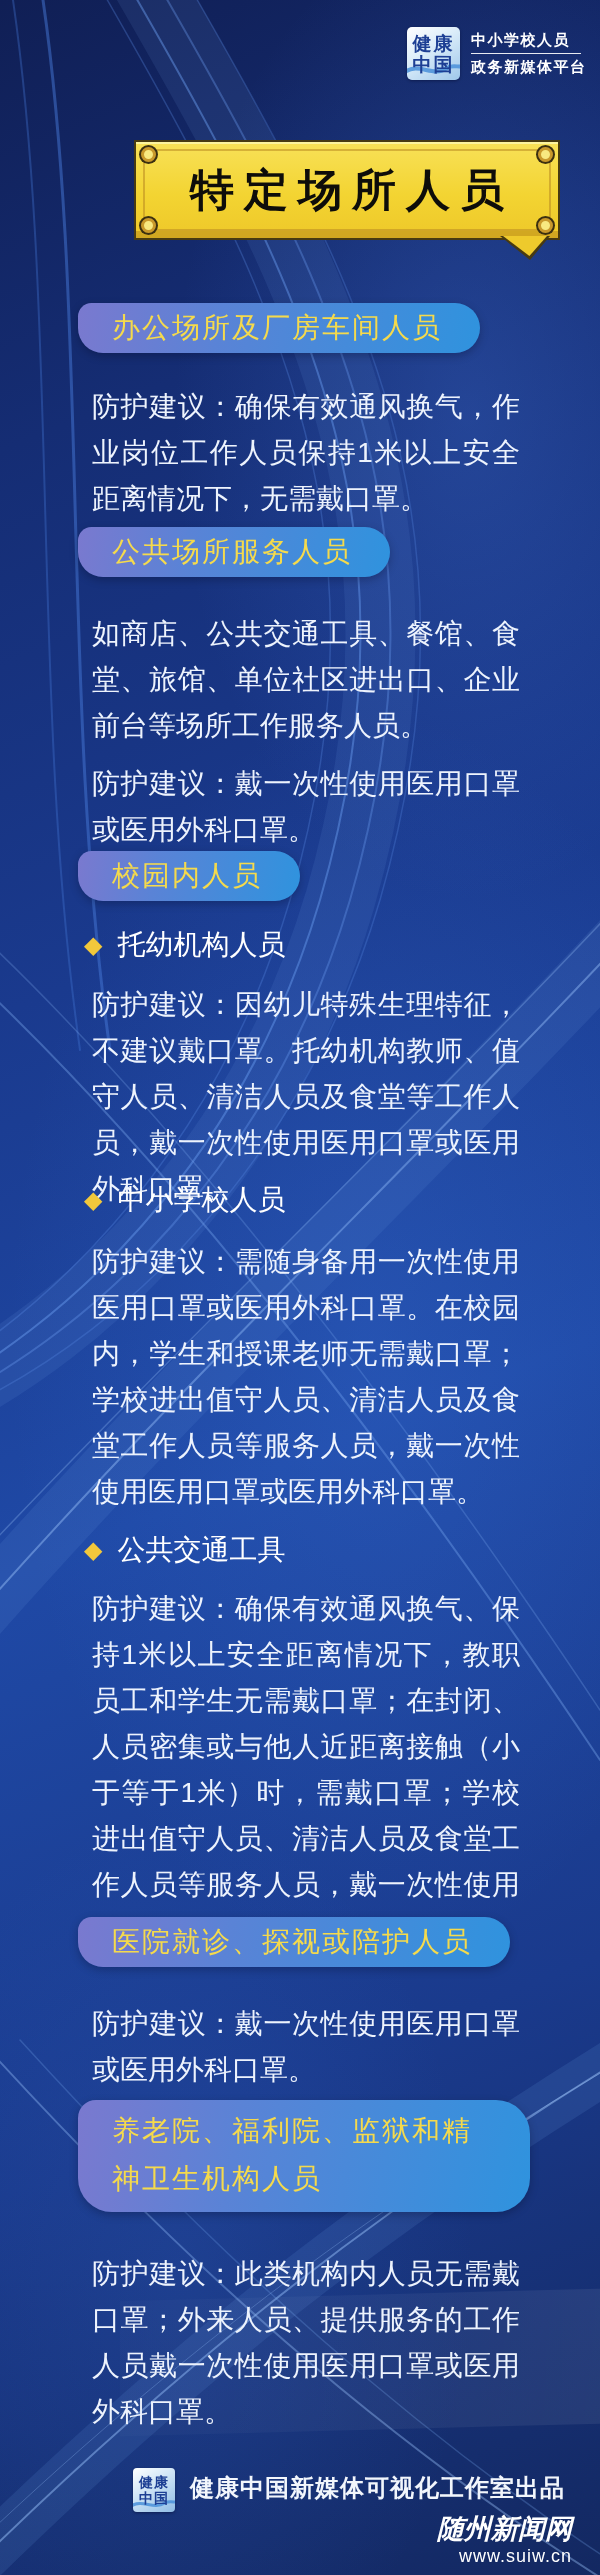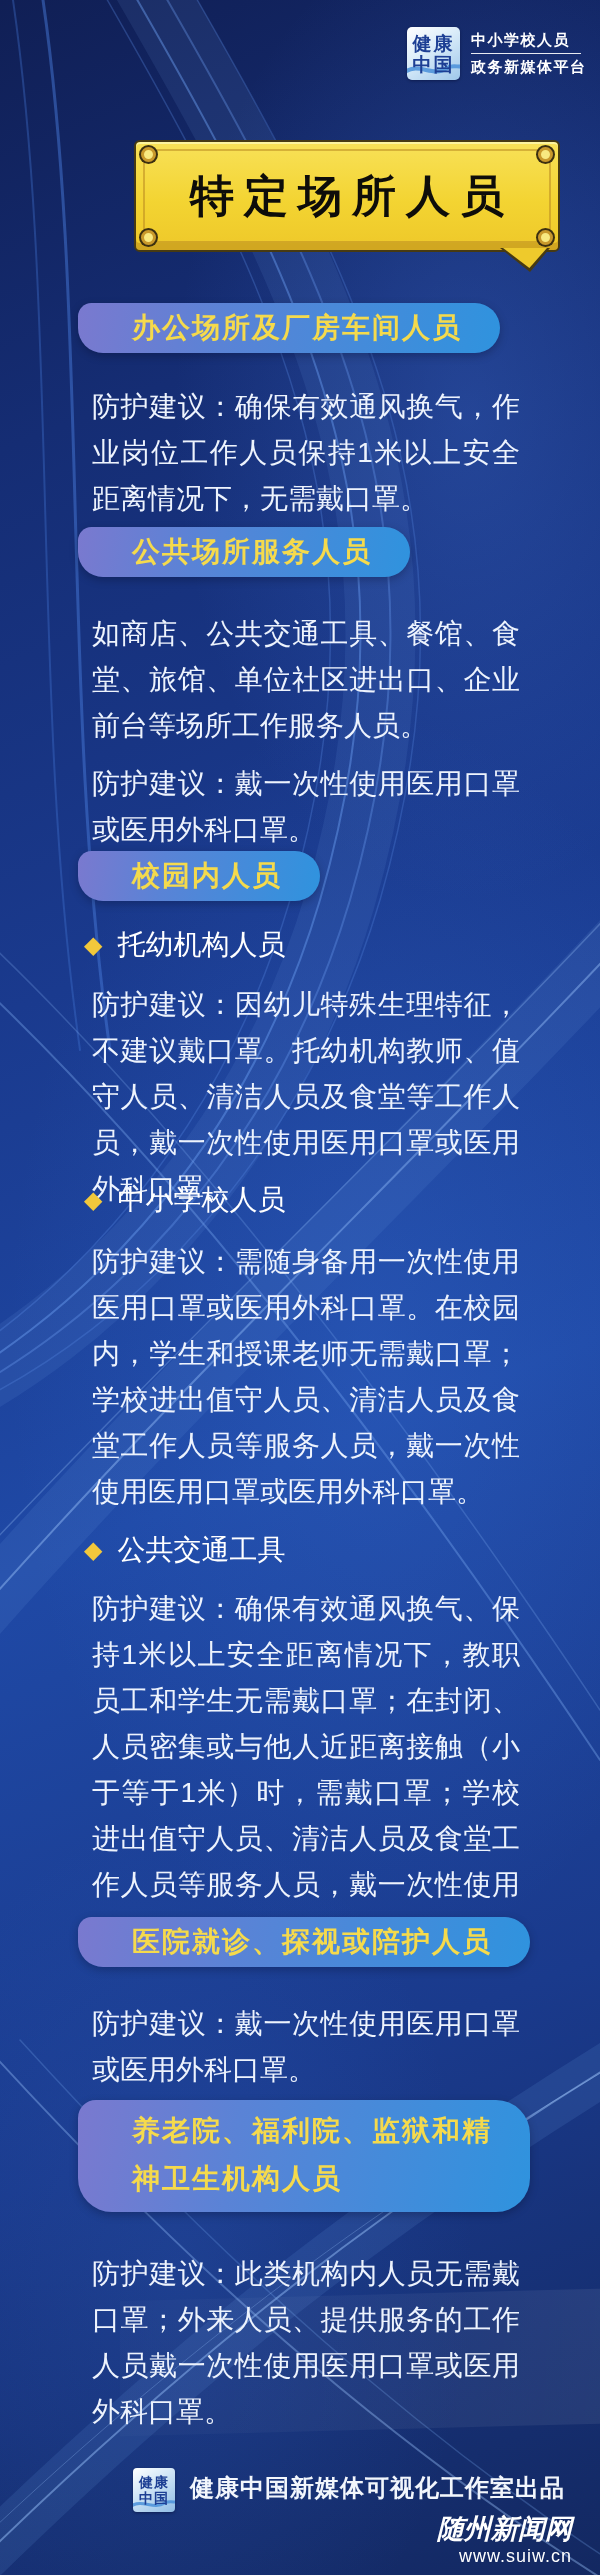--- a/index.html
+++ b/index.html
@@ -34,7 +34,7 @@
   .brand-divider{height:1px;width:110px;background:rgba(255,255,255,.9);margin:4px 0;}
 
   
-  .banner{position:absolute;top:140px;left:134px;width:426px;height:112px;border-radius:6px;
+  .banner{position:absolute;top:140px;left:134px;width:426px;height:100px;border-radius:0;
     background:linear-gradient(180deg,#f8e158 0%,#f3d432 55%,#eec829 100%);
     border:2px solid #473a12;box-sizing:border-box;
     box-shadow:inset 0 -7px 0 rgba(172,126,22,.45), inset 0 2px 0 rgba(255,255,205,.6);}

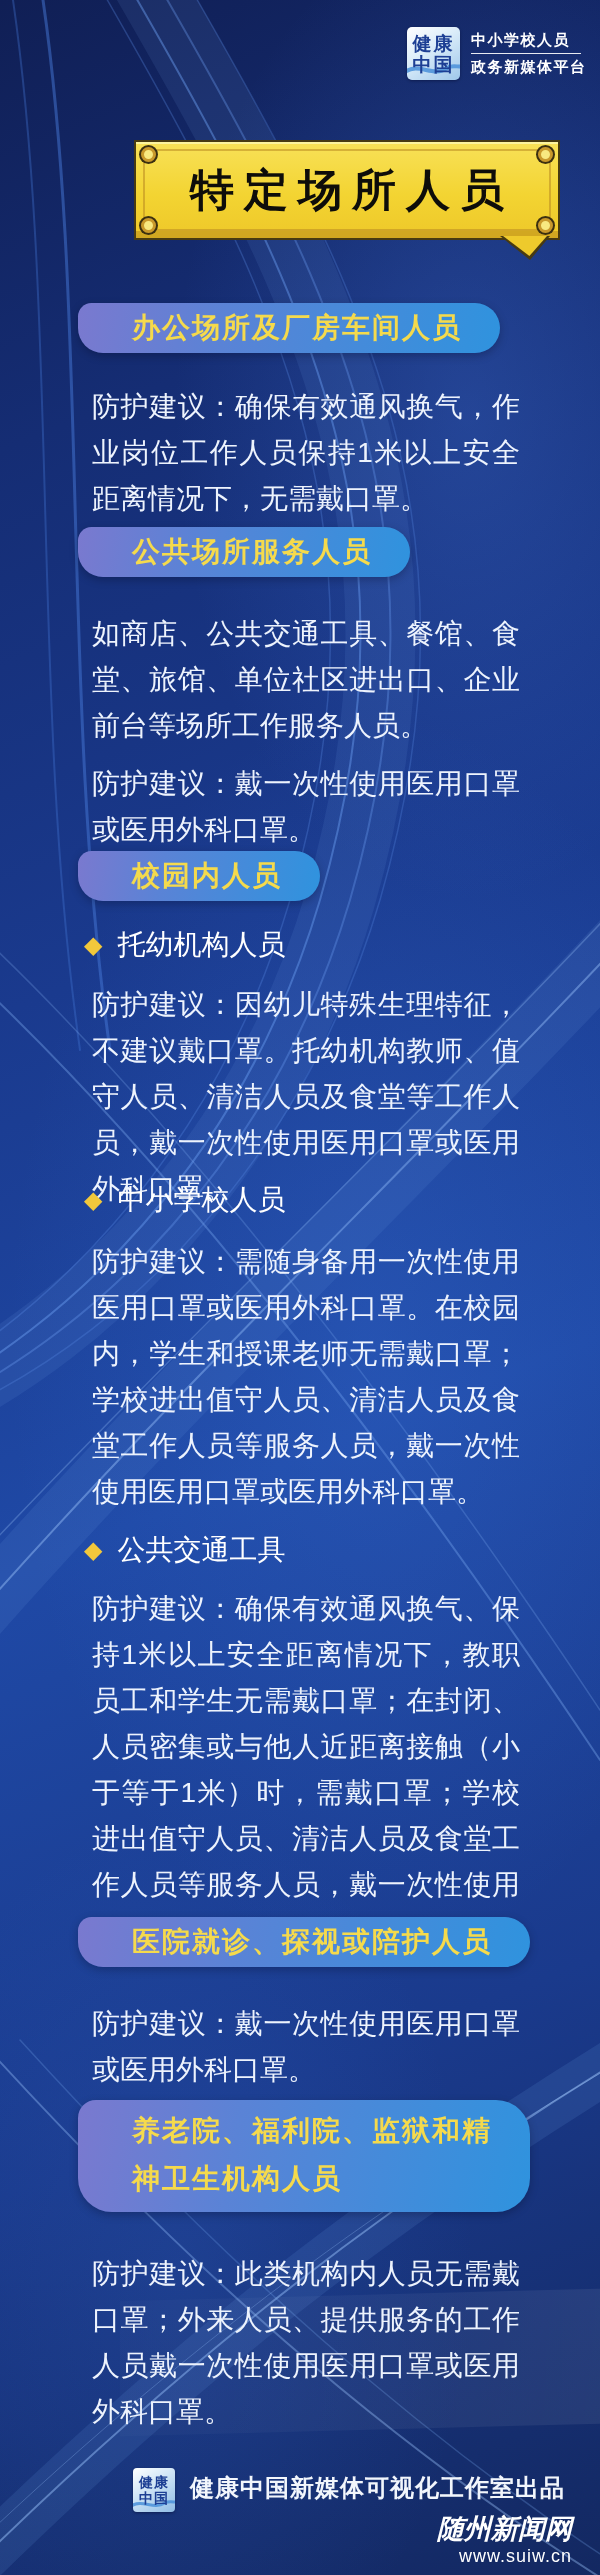--- a/index.html
+++ b/index.html
@@ -54,7 +54,7 @@
     padding:0 38px 0 34px;border-radius:14px 26px 26px 26px;
     background:linear-gradient(100deg,#7a79cf 0%,#5a83d6 35%,#2f93de 100%);
     box-shadow:0 3px 8px rgba(0,0,20,.25);}
-  .pill span{font-size:28px;font-weight:bold;color:#f5da4c;letter-spacing:2px;white-space:nowrap;margin-left:20px;}
+  .pill span{font-size:28px;font-weight:normal;color:#f5da4c;letter-spacing:2px;white-space:nowrap;}
   .pill-large{width:452px;height:auto;box-sizing:border-box;padding:7px 30px 9px 34px;
     border-radius:18px 34px 34px 34px;}
   .pill-large span{white-space:normal;line-height:48px;}

